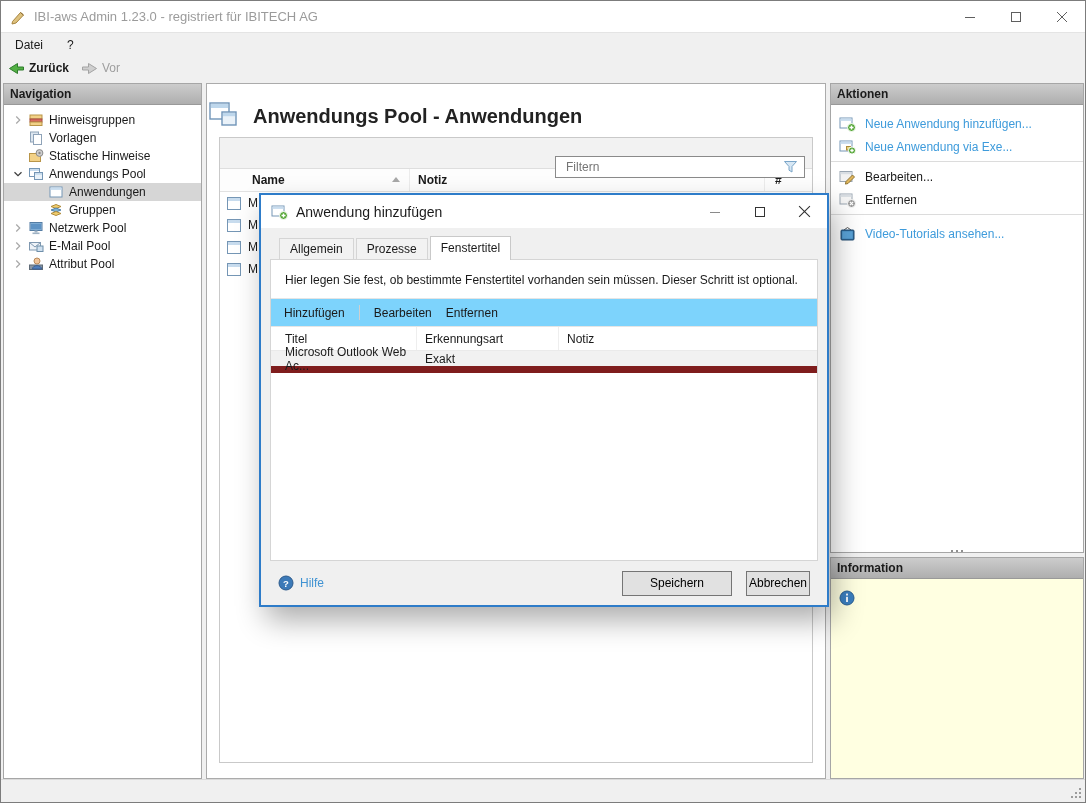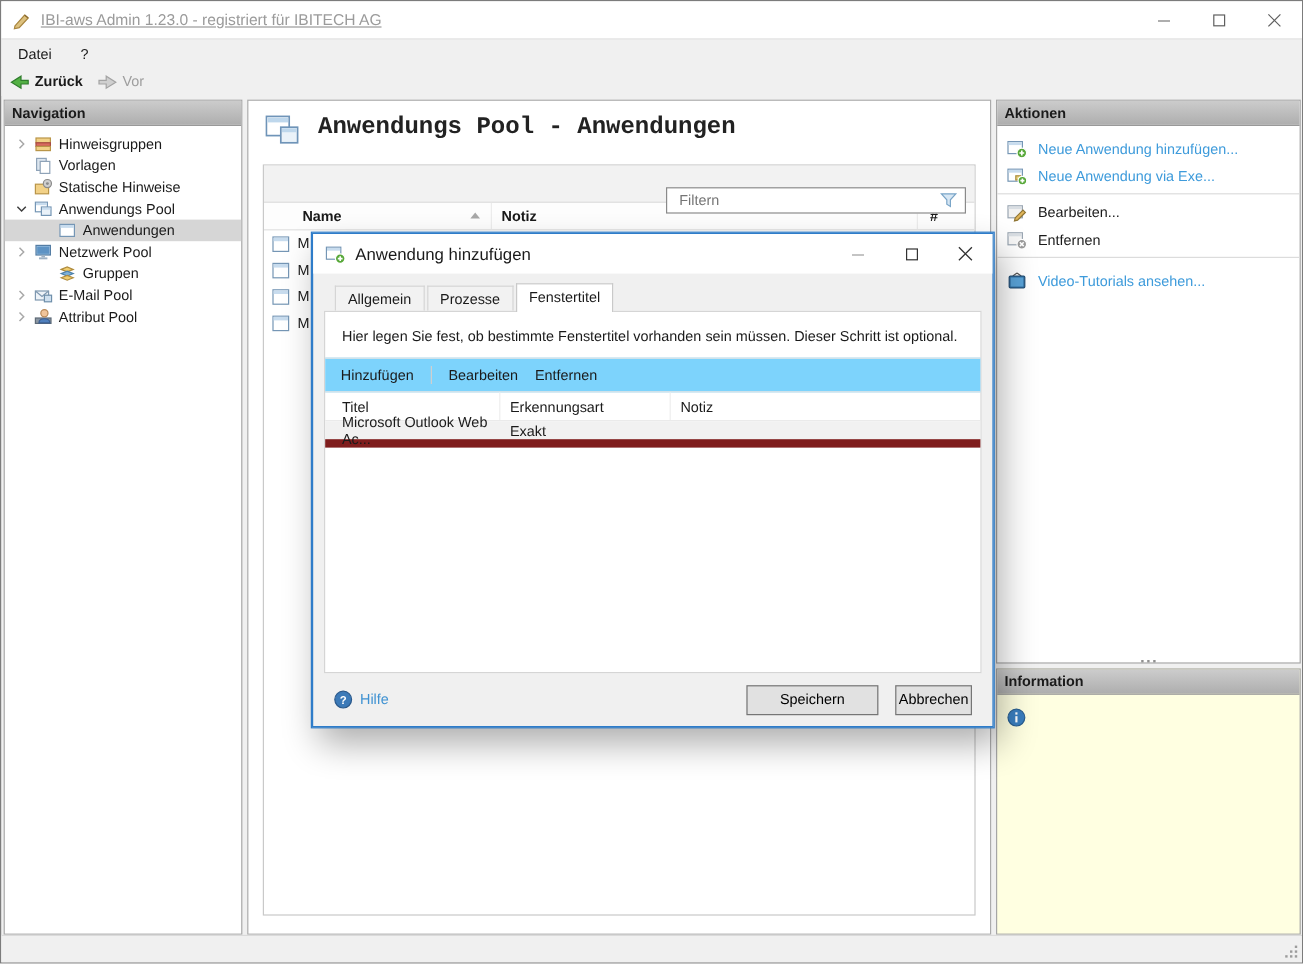--- a/index.html
+++ b/index.html
@@ -13,7 +13,7 @@
   .titlebar{position:absolute;left:0;top:0;right:0;height:31px;background:#fff;
     display:flex;align-items:center;padding-left:8px;}
   .titlebar .app-ico{width:18px;height:18px;margin-right:7px;flex:none;}
-  .titlebar .title{color:#9b9b9b;font-size:13px;text-decoration:underline;}
+  .titlebar .title{color:#9b9b9b;font-size:13px;}
   .win-controls{margin-left:auto;display:flex;height:100%;}
   .win-btn{width:46px;height:100%;display:flex;align-items:center;justify-content:center;color:#5f5f5f;}
   

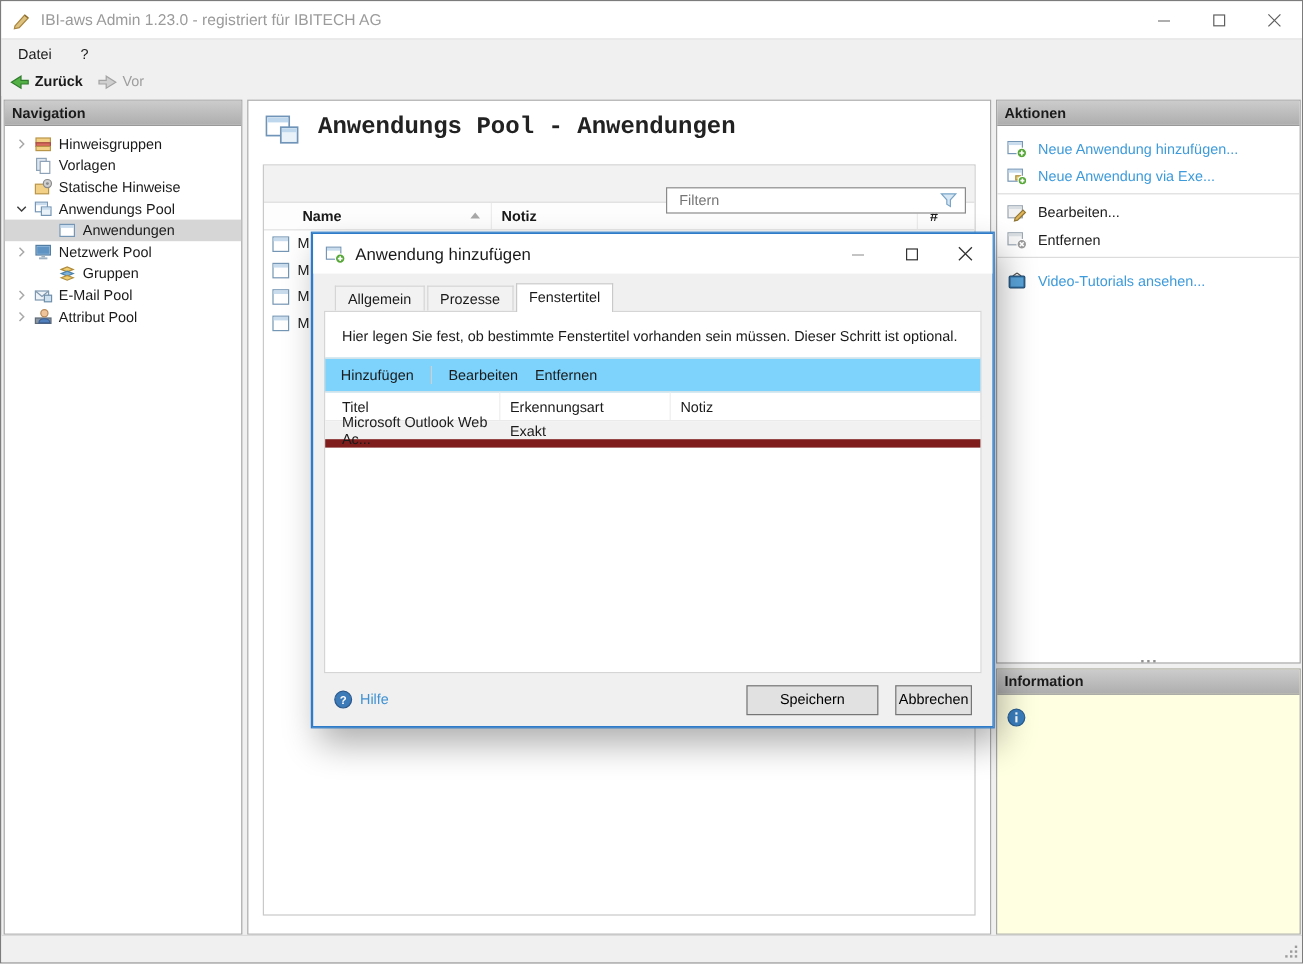--- a/index.html
+++ b/index.html
@@ -43,7 +43,7 @@
   
   .main-panel{position:absolute;left:205px;top:82px;width:620px;bottom:23px;
     background:#fff;border:1px solid #ababab;}
-  .main-title-row{display:flex;align-items:flex-start;padding:11px 0 0 14px;height:44px;font-family:Liberation Mono, monospace;}
+  .main-title-row{display:flex;align-items:flex-end;padding:11px 0 0 2px;height:44px;}
   .main-title-row .big-ico{width:30px;height:27px;margin-right:14px;flex:none;}
   .main-title{font-size:20px;font-weight:600;color:#222;}
   .grid-region{position:absolute;left:12px;right:12px;top:53px;bottom:15px;border:1px solid #c9c9c9;background:#fff;}

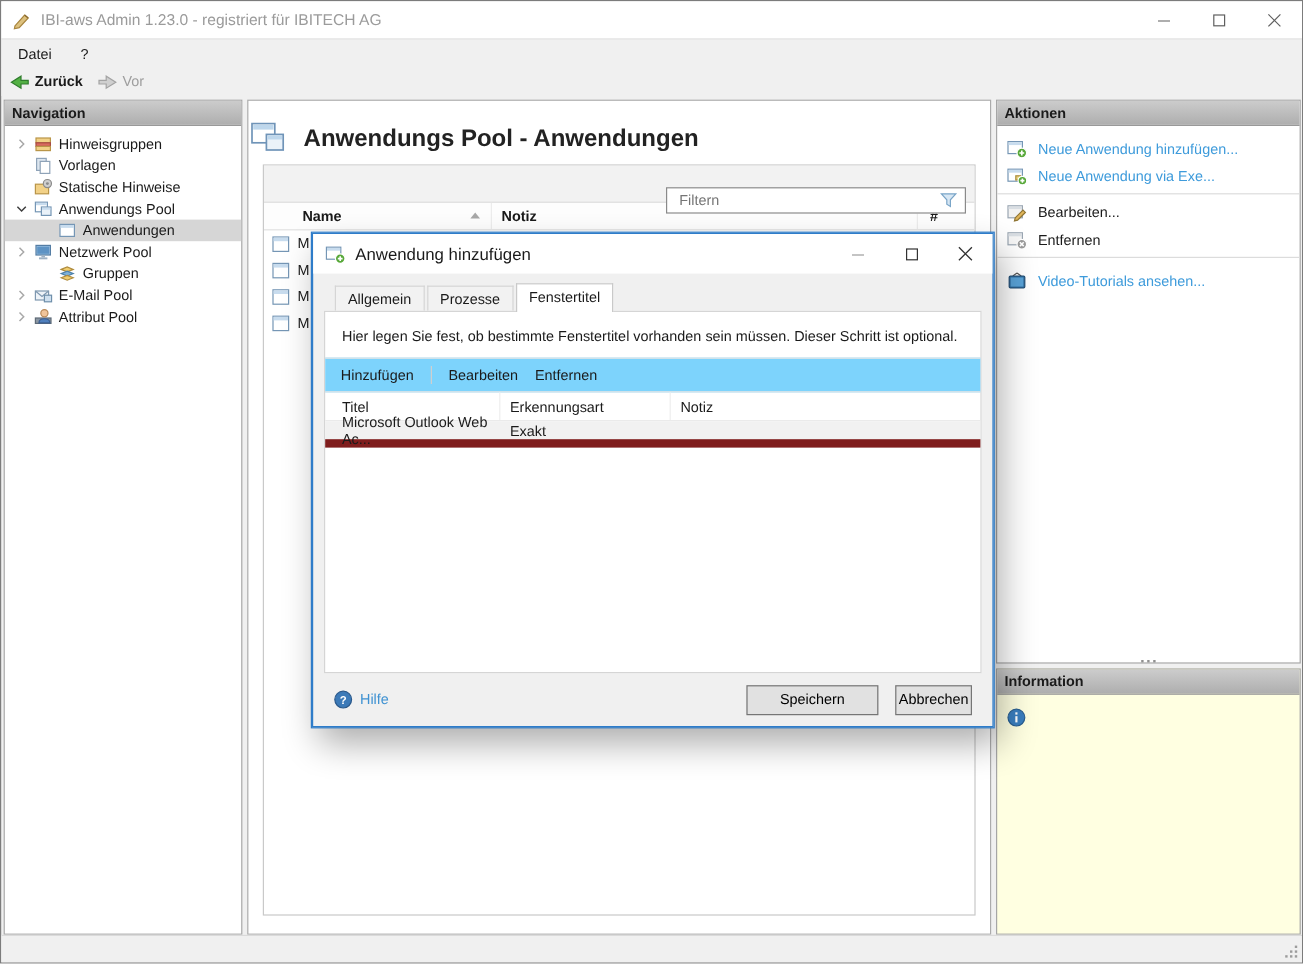--- a/index.html
+++ b/index.html
@@ -233,6 +233,16 @@
         <span class="tree-label">Anwendungen</span>
       </div>
 
+      <div class="tree-item lvl1">
+        <span class="expander"></span>
+        <span class="tico"><svg viewBox="0 0 16 16">
+              <path d="M3 4.5 L8 2.5 L13 4.5 L8 6.5 z" fill="#f0cd6e" stroke="#b08c3c"></path>
+              <path d="M3 8 L8 6 L13 8 L8 10 z" fill="#7fb2d8" stroke="#4f82ab"></path>
+              <path d="M3 11.5 L8 9.5 L13 11.5 L8 13.5 z" fill="#f0cd6e" stroke="#b08c3c"></path>
+            </svg></span>
+        <span class="tree-label">Gruppen</span>
+      </div>
+
       <div class="tree-item">
         <span class="expander">
             <svg width="14" height="14" viewBox="0 0 16 16">
@@ -246,16 +256,6 @@
               <rect x="4.5" y="12.5" width="7" height="1.6" fill="#9fb2c4"></rect>
             </svg></span>
         <span class="tree-label">Netzwerk Pool</span>
-      </div>
-
-      <div class="tree-item lvl1">
-        <span class="expander"></span>
-        <span class="tico"><svg viewBox="0 0 16 16">
-              <path d="M3 4.5 L8 2.5 L13 4.5 L8 6.5 z" fill="#f0cd6e" stroke="#b08c3c"></path>
-              <path d="M3 8 L8 6 L13 8 L8 10 z" fill="#7fb2d8" stroke="#4f82ab"></path>
-              <path d="M3 11.5 L8 9.5 L13 11.5 L8 13.5 z" fill="#f0cd6e" stroke="#b08c3c"></path>
-            </svg></span>
-        <span class="tree-label">Gruppen</span>
       </div>
 
       <div class="tree-item">

